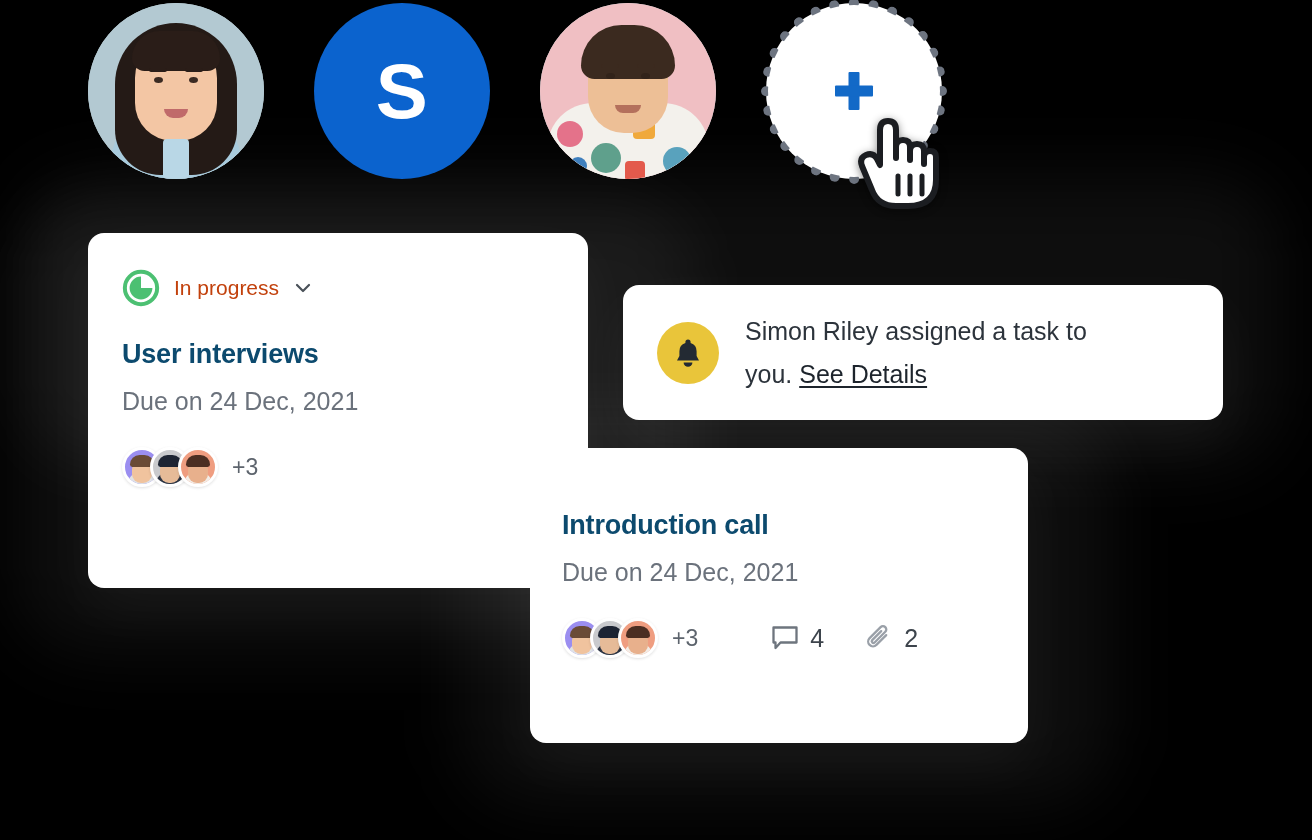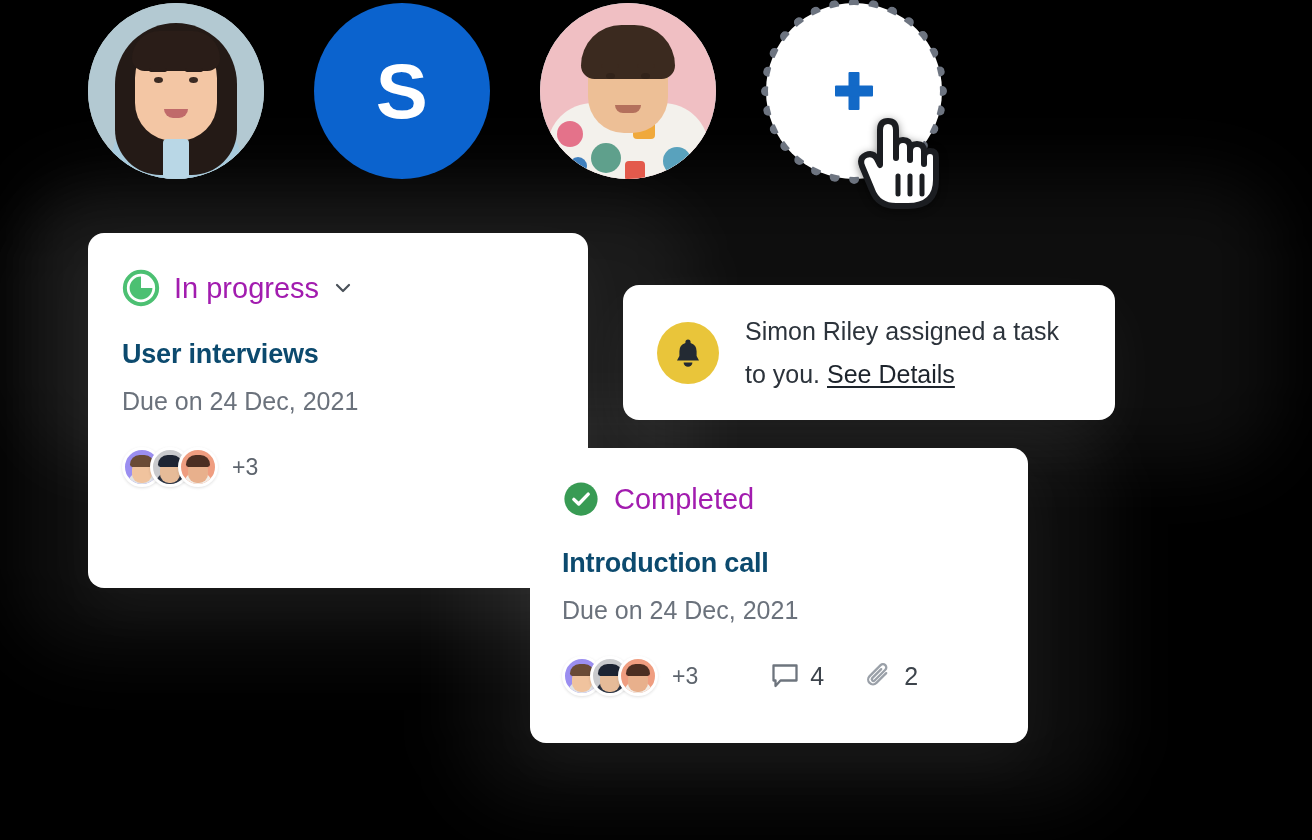--- a/index.html
+++ b/index.html
@@ -74,7 +74,7 @@
   #card-task-2{left:530px;top:448px;width:498px;height:295px;z-index:5;}
 
   .status-row{display:flex;align-items:center;gap:14px;}
-  .status-label{font-size:29px;color:#a21caf;}
+  .status-label{font-size:21px;color:#c2410c;}
   .chev{width:20px;height:20px;flex:0 0 auto;}
 
   .ic-progress{width:38px;height:38px;flex:0 0 auto;}

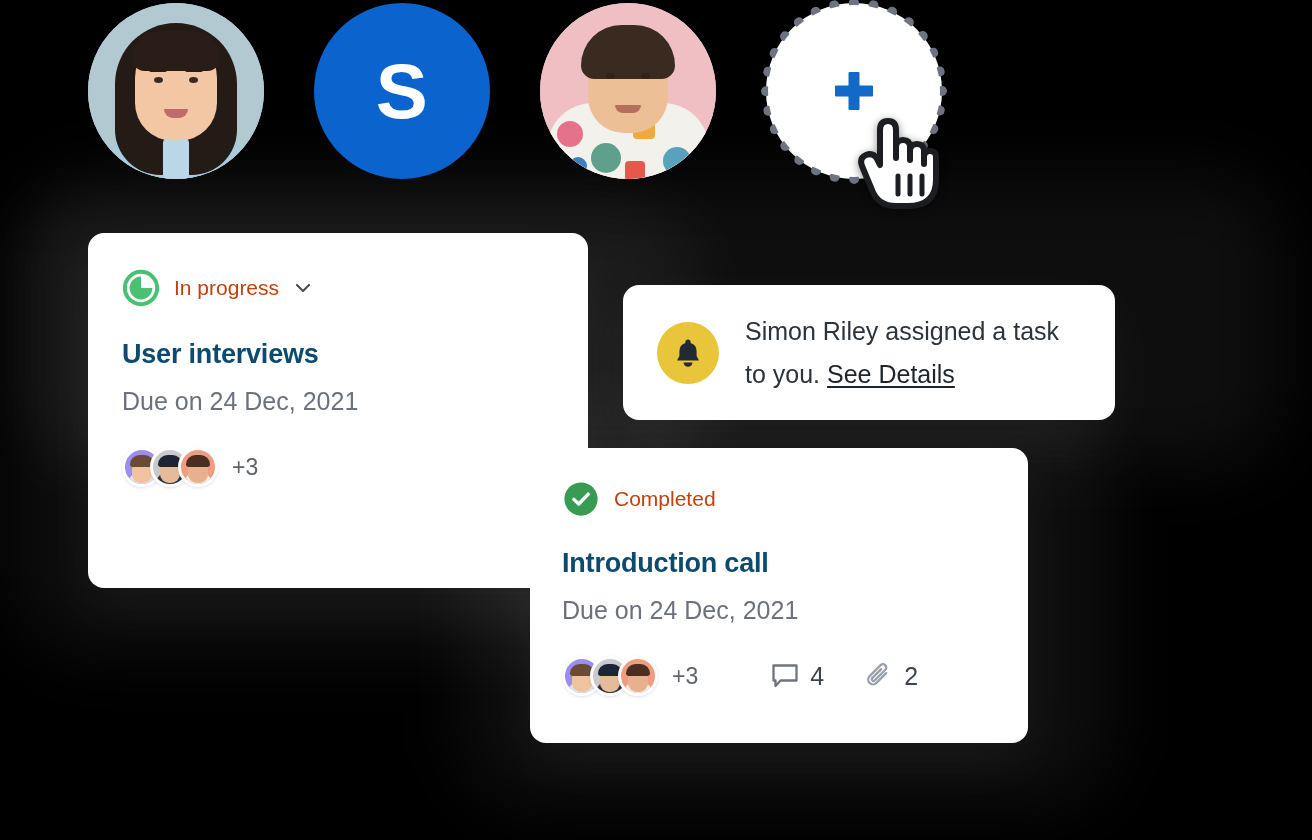--- a/index.html
+++ b/index.html
@@ -70,7 +70,7 @@
   .card{position:absolute;background:#fff;border-radius:16px;
         box-shadow:0 22px 60px rgba(255,255,255,.05);}
   #card-task-1{left:88px;top:233px;width:500px;height:355px;z-index:3;}
-  #card-notification{left:623px;top:285px;width:492px;height:135px;z-index:4;}
+  #card-notification{left:623px;top:285px;width:600px;height:135px;z-index:4;}
   #card-task-2{left:530px;top:448px;width:498px;height:295px;z-index:5;}
 
   .status-row{display:flex;align-items:center;gap:14px;}

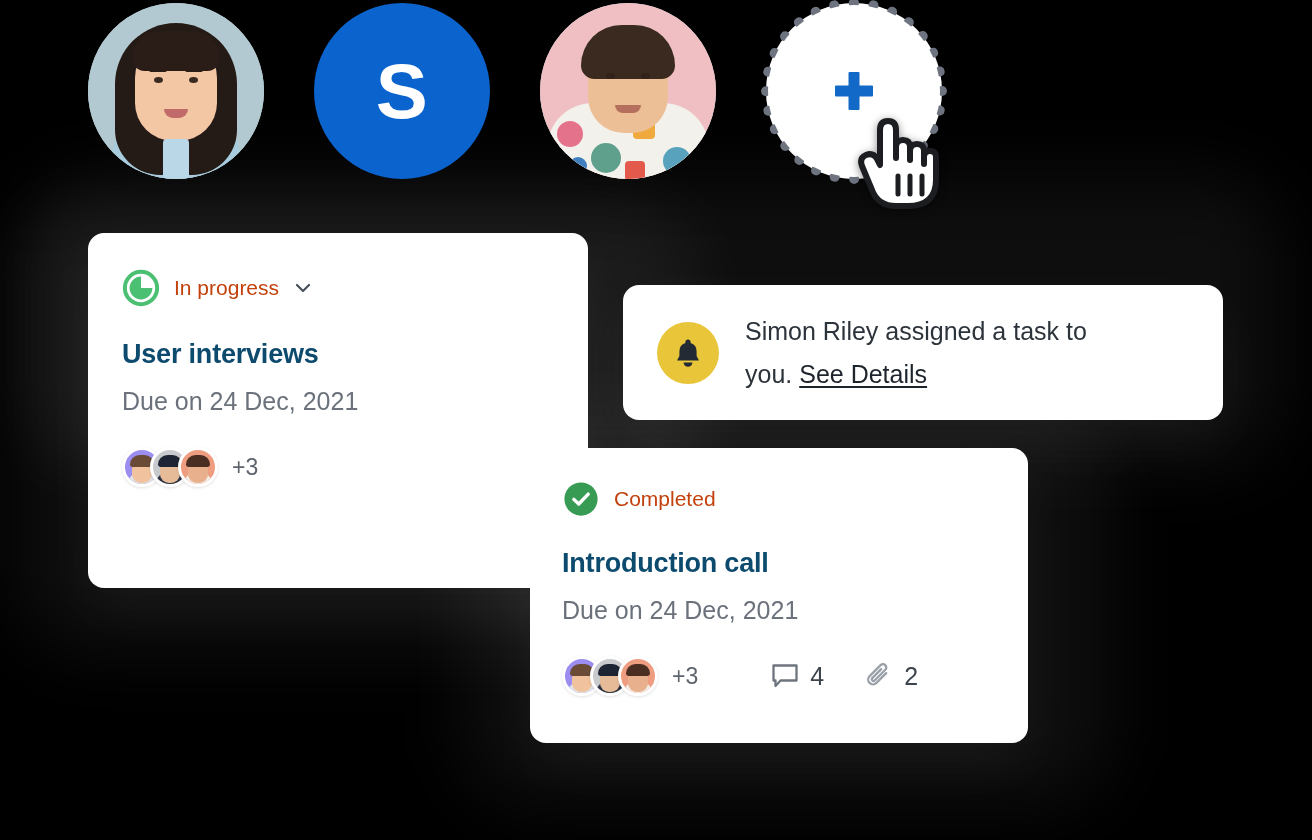--- a/index.html
+++ b/index.html
@@ -232,13 +232,6 @@
   <div class="card" id="card-task-2">
     <div style="padding:32px 32px 0 32px;">
 
-      <div class="status-row">
-        <svg class="ic-done" viewBox="0 0 40 40">
-          <circle cx="20" cy="20" r="17.5" fill="#389B54"></circle>
-          <path d="M12.5 20.4 L17.6 25.3 L27.6 14.9" fill="none" stroke="#fff" stroke-width="3.6" stroke-linecap="round" stroke-linejoin="round"></path>
-        </svg>
-        <span class="status-label">Completed</span>
-      </div>
 
       <div class="card-title" style="margin-top:30px;">Introduction call</div>
       <div class="card-due" style="margin-top:17px;">Due on 24 Dec, 2021</div>

